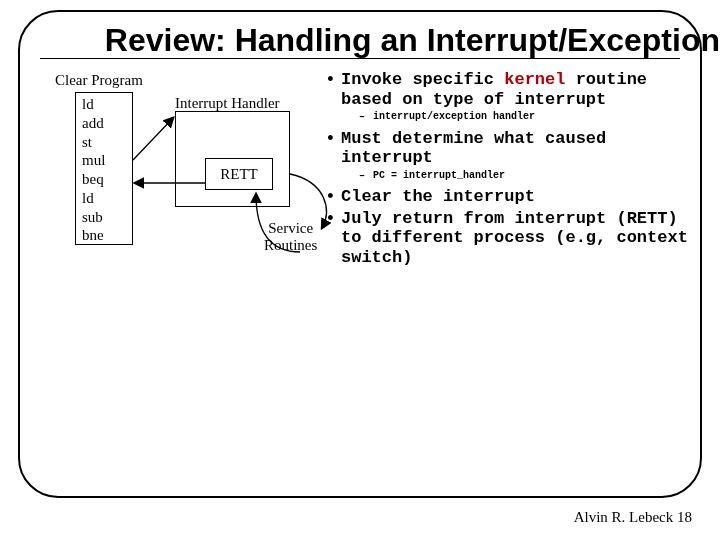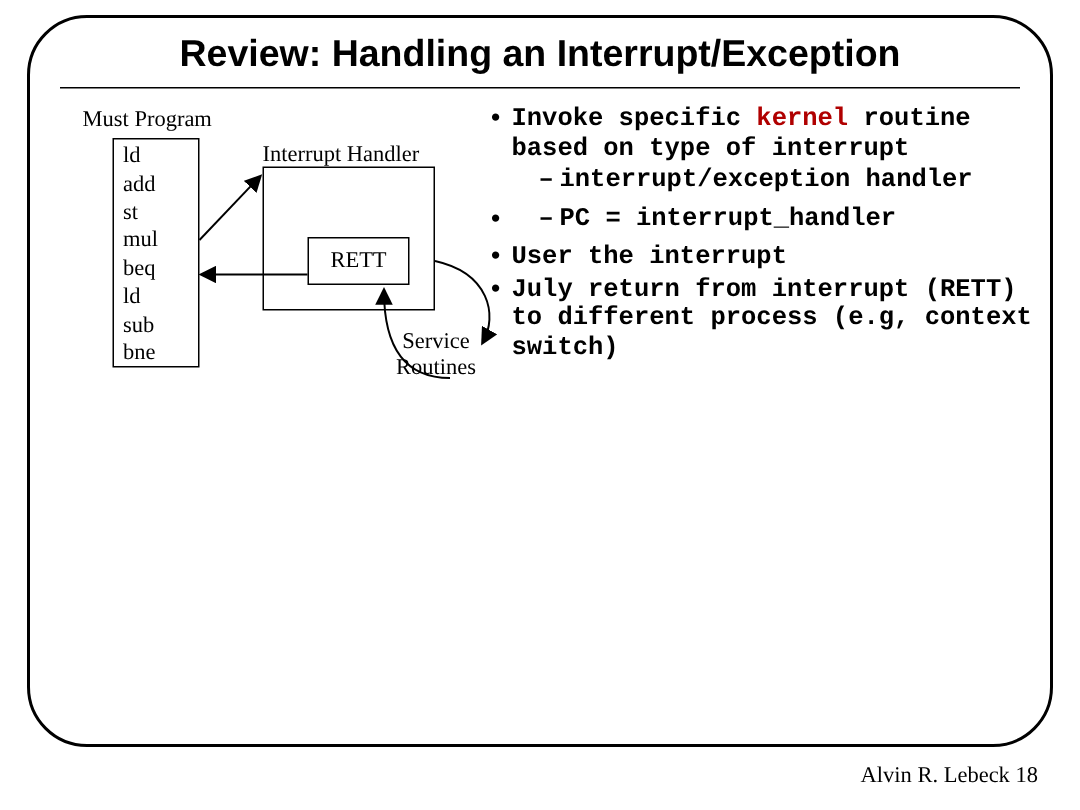--- a/index.html
+++ b/index.html
@@ -21,10 +21,10 @@
   .title {
     position: absolute;
     top: 22px; left: 0; width: 720px;
-    text-align: center;
+    text-align: right;
     font-family: Arial, Helvetica, sans-serif;
     font-weight: bold;
-    font-size: 25px;
+    font-size: 32px;
     color: #000;
   }
   .title-underline {

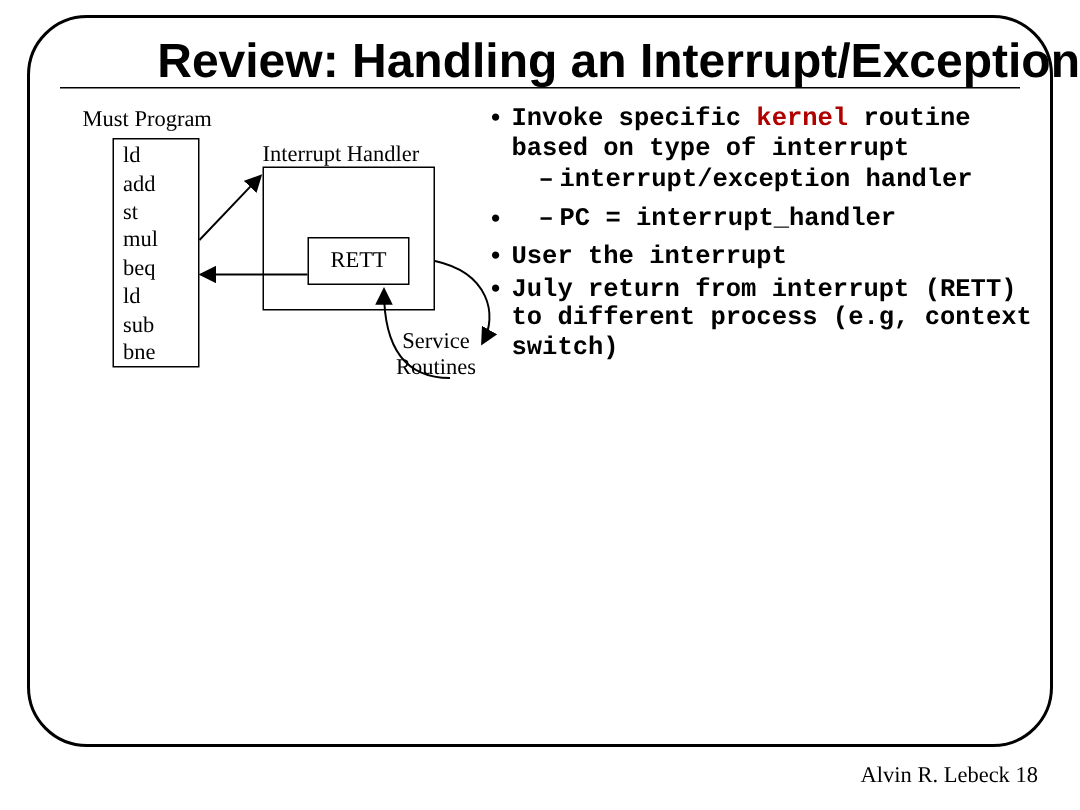--- a/index.html
+++ b/index.html
@@ -112,7 +112,7 @@
 <div class="title">Review: Handling an Interrupt/Exception</div>
 <div class="title-underline"></div>
 
-<div class="diagram-label user-prog-label">Must Program</div>
+<div class="diagram-label user-prog-label">Clear Program</div>
 
 <div class="prog-box">
   <div>ld</div>

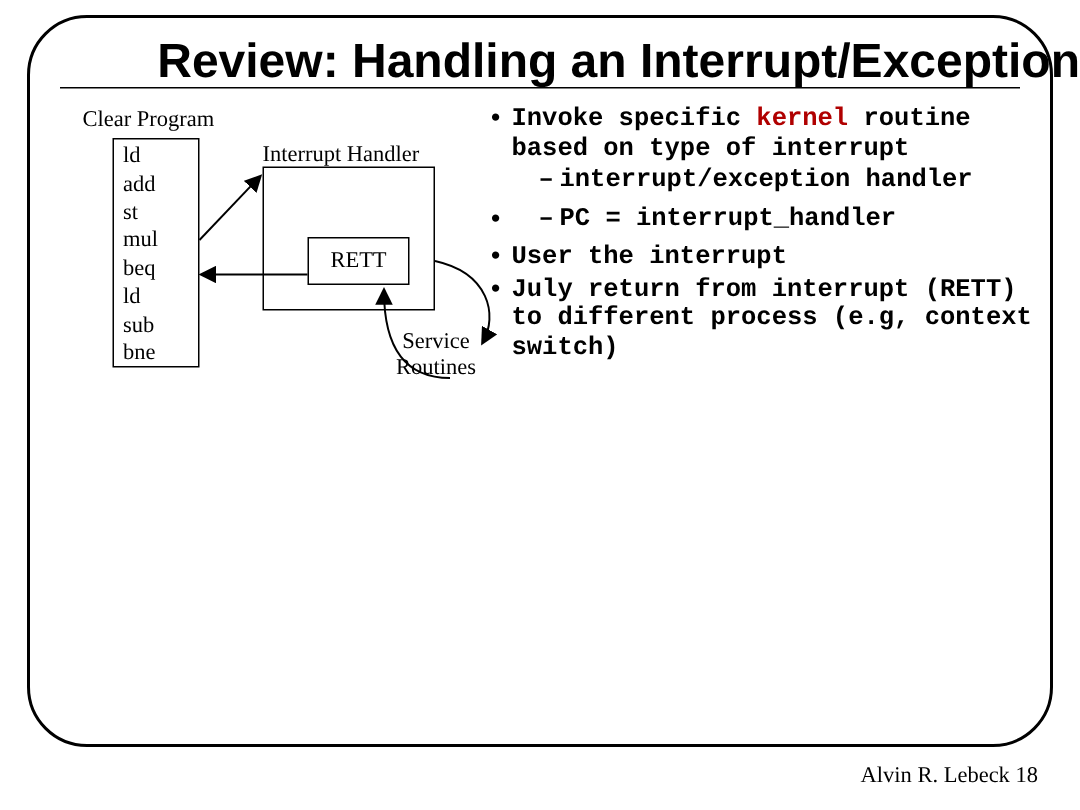--- a/index.html
+++ b/index.html
@@ -93,7 +93,7 @@
   .b1 { font-weight: bold; }
   .kernel { color: #b00000; font-weight: bold; }
   .sub { list-style: none; margin: 2px 0 6px 18px; }
-  .sub li { position: relative; padding-left: 14px; font-size: 17px; font-weight: bold; }
+  .sub li { position: relative; padding-left: 14px; font-size: 10px; font-weight: bold; }
   .sub li::before {
     content: "–"; position: absolute; left: 0; top: 0;
   }

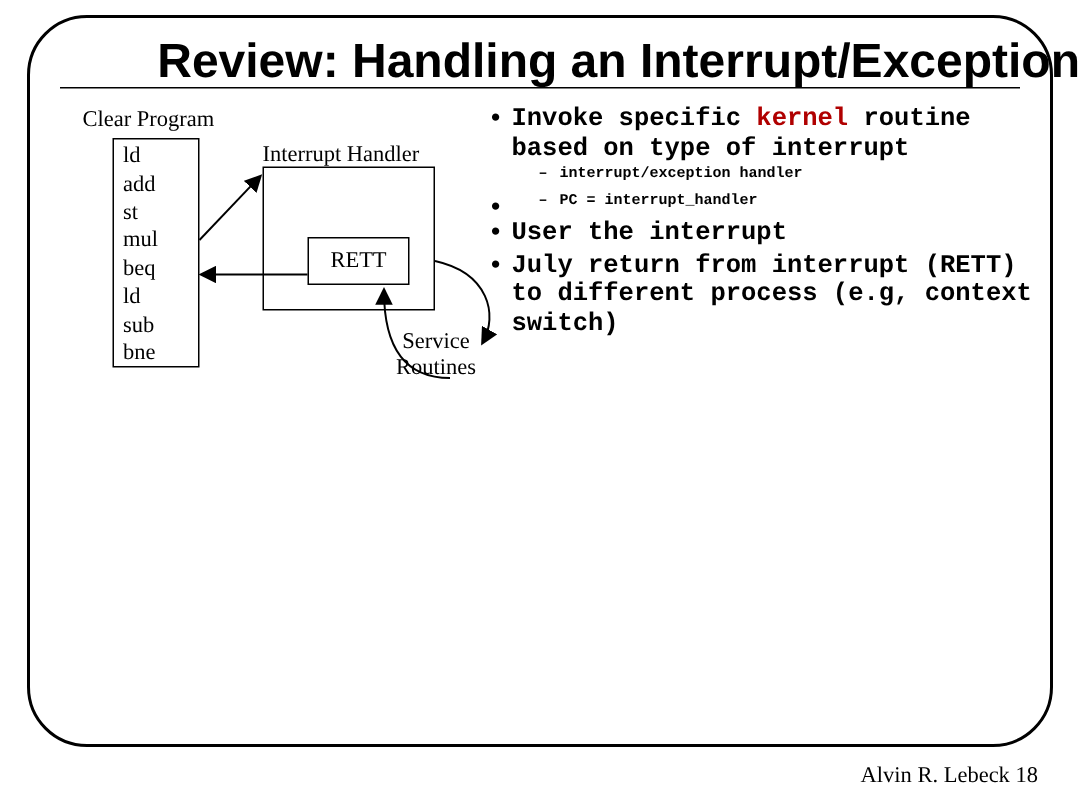--- a/index.html
+++ b/index.html
@@ -160,6 +160,7 @@
       </ul>
     </li>
     <li>
+      <span class="b1">Must determine what caused interrupt</span>
       <ul class="sub">
         <li>PC = interrupt_handler</li>
       </ul>

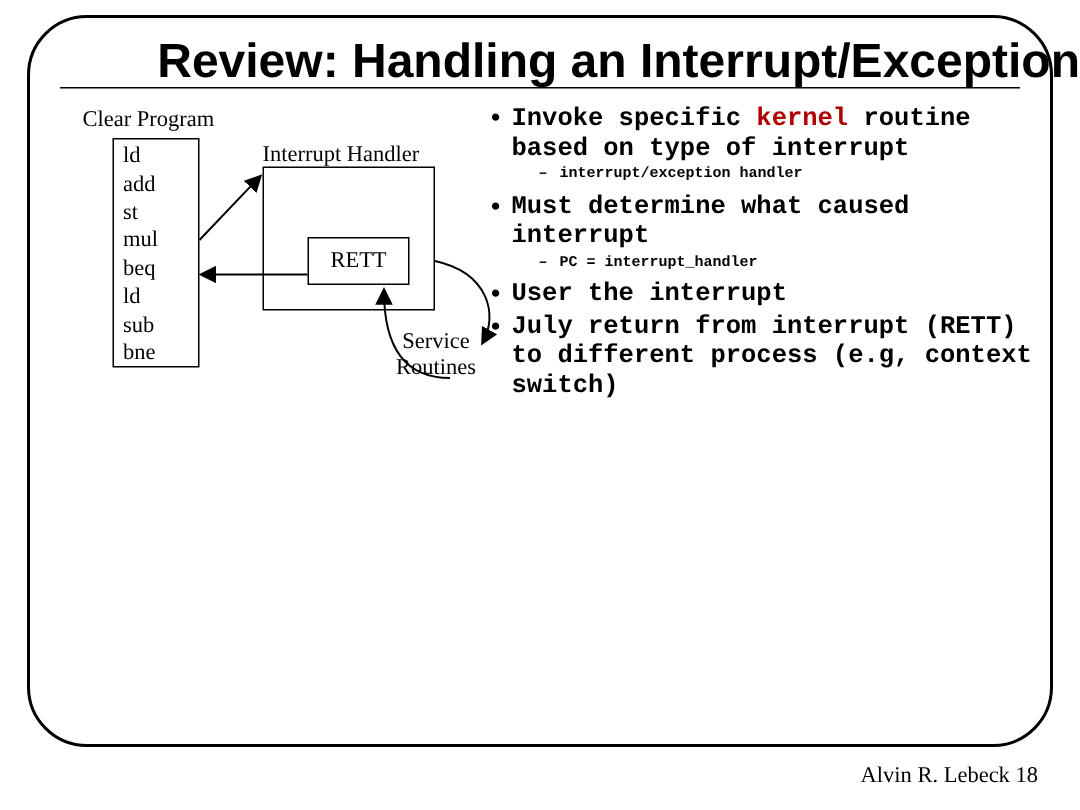--- a/index.html
+++ b/index.html
@@ -165,7 +165,7 @@
         <li>PC = interrupt_handler</li>
       </ul>
     </li>
-    <li><span class="b1">User the interrupt</span></li>
+    <li><span class="b1">Clear the interrupt</span></li>
     <li><span class="b1">July return from interrupt (RETT) to different process (e.g, context switch)</span></li>
   </ul>
 </div>

